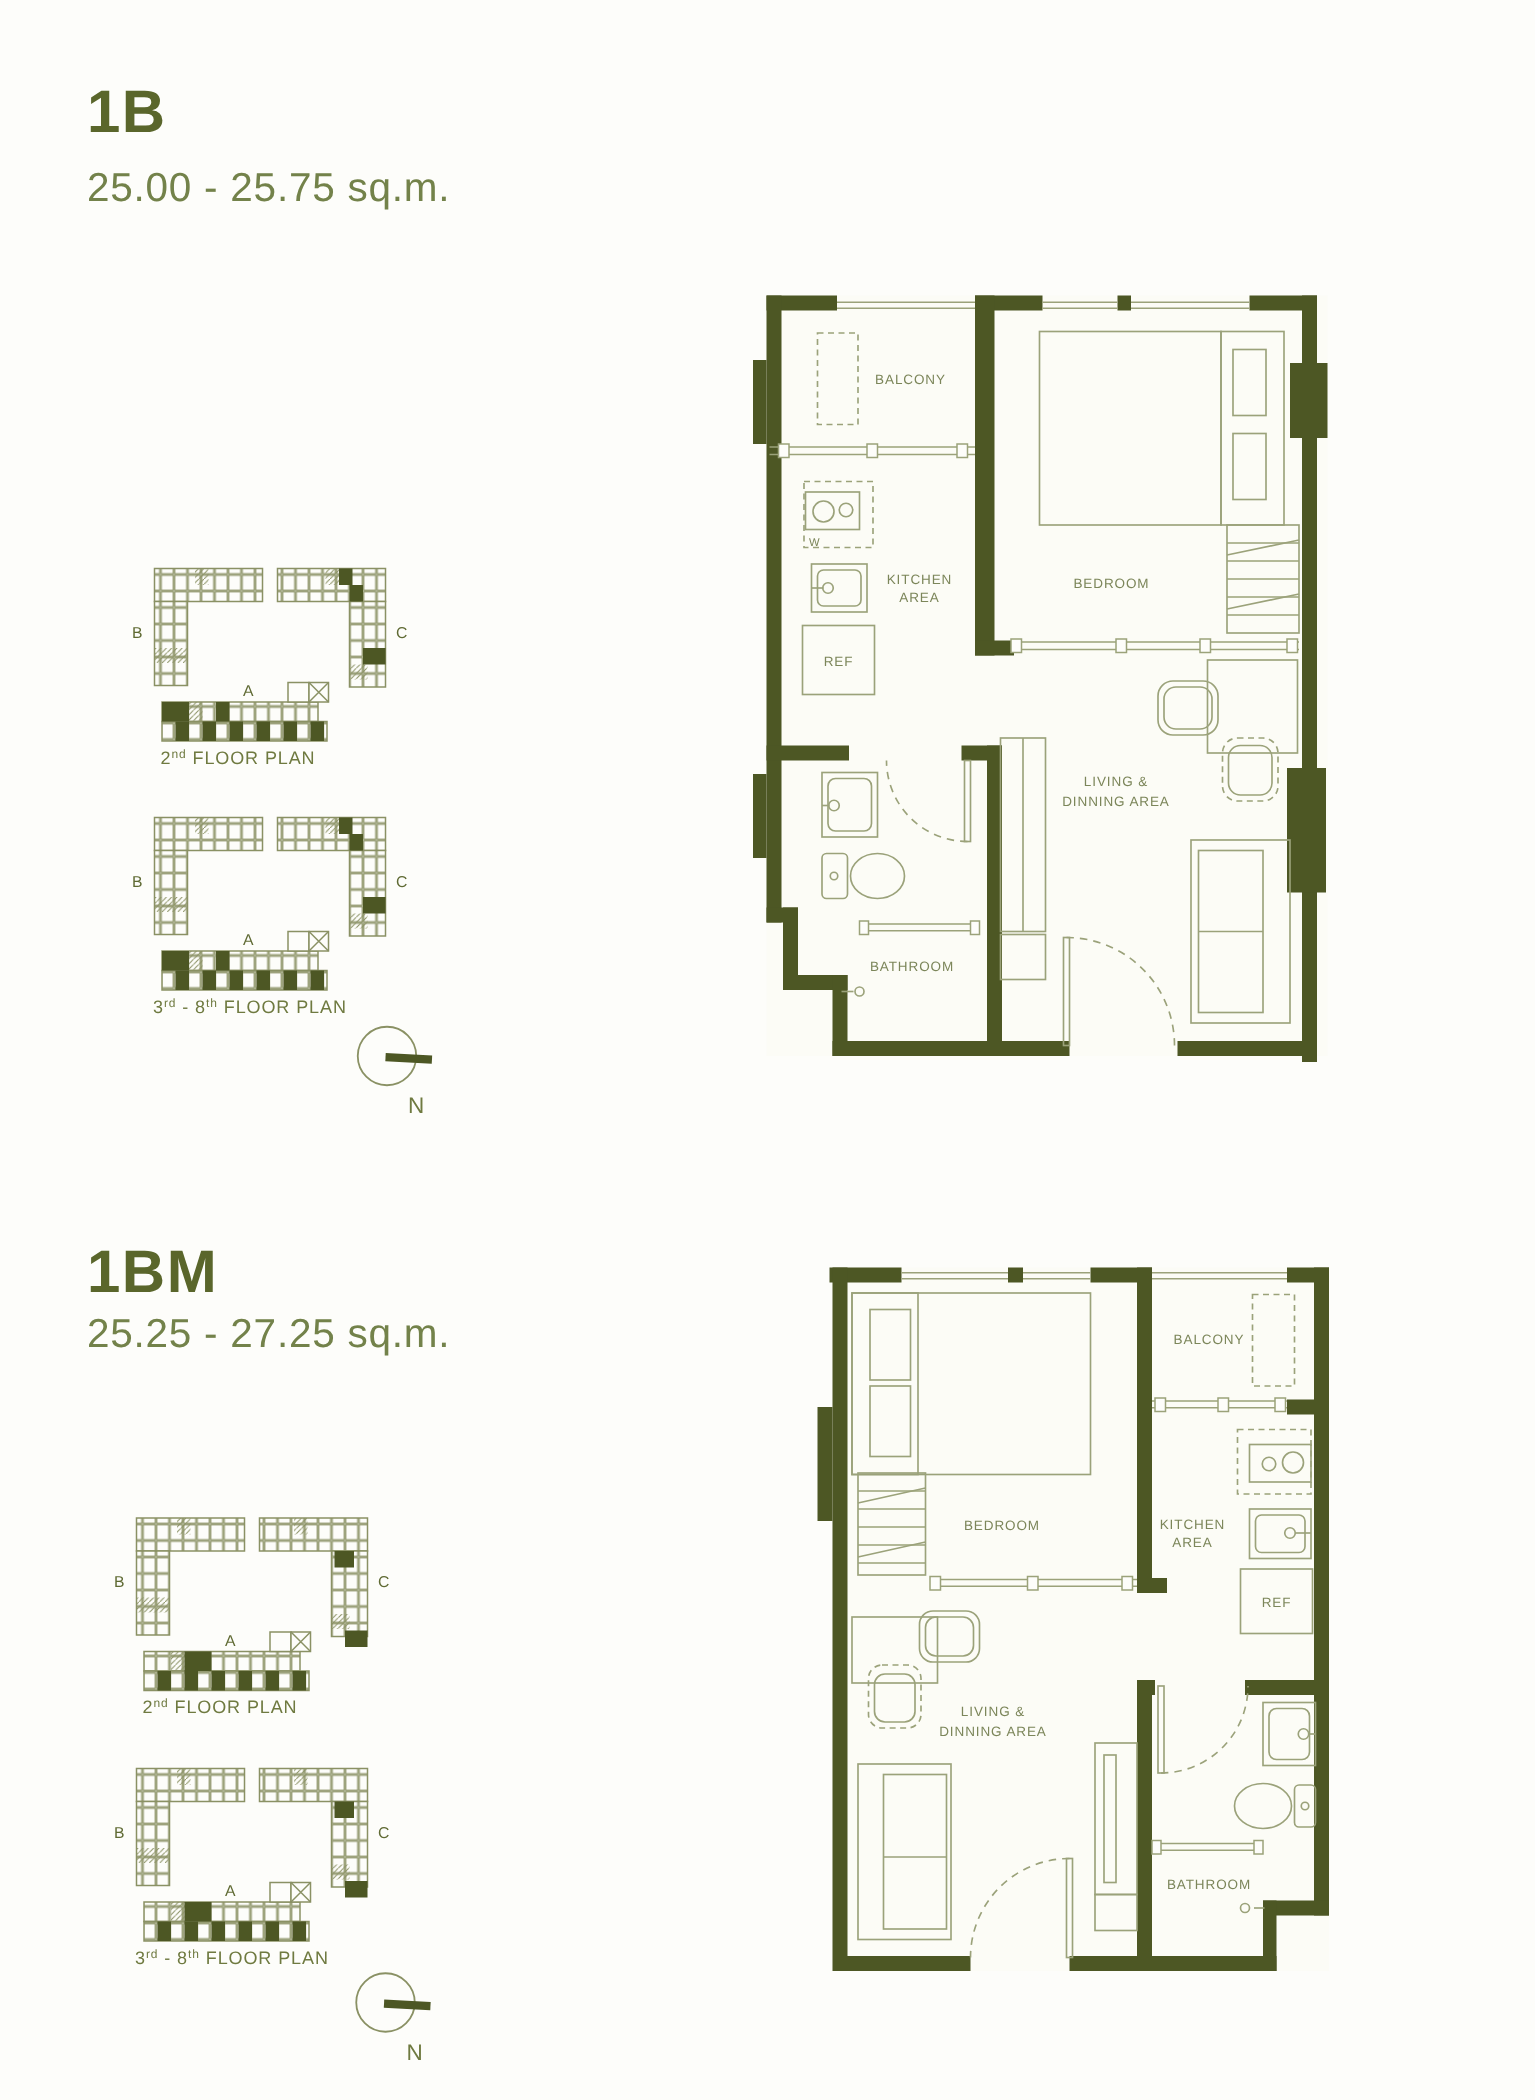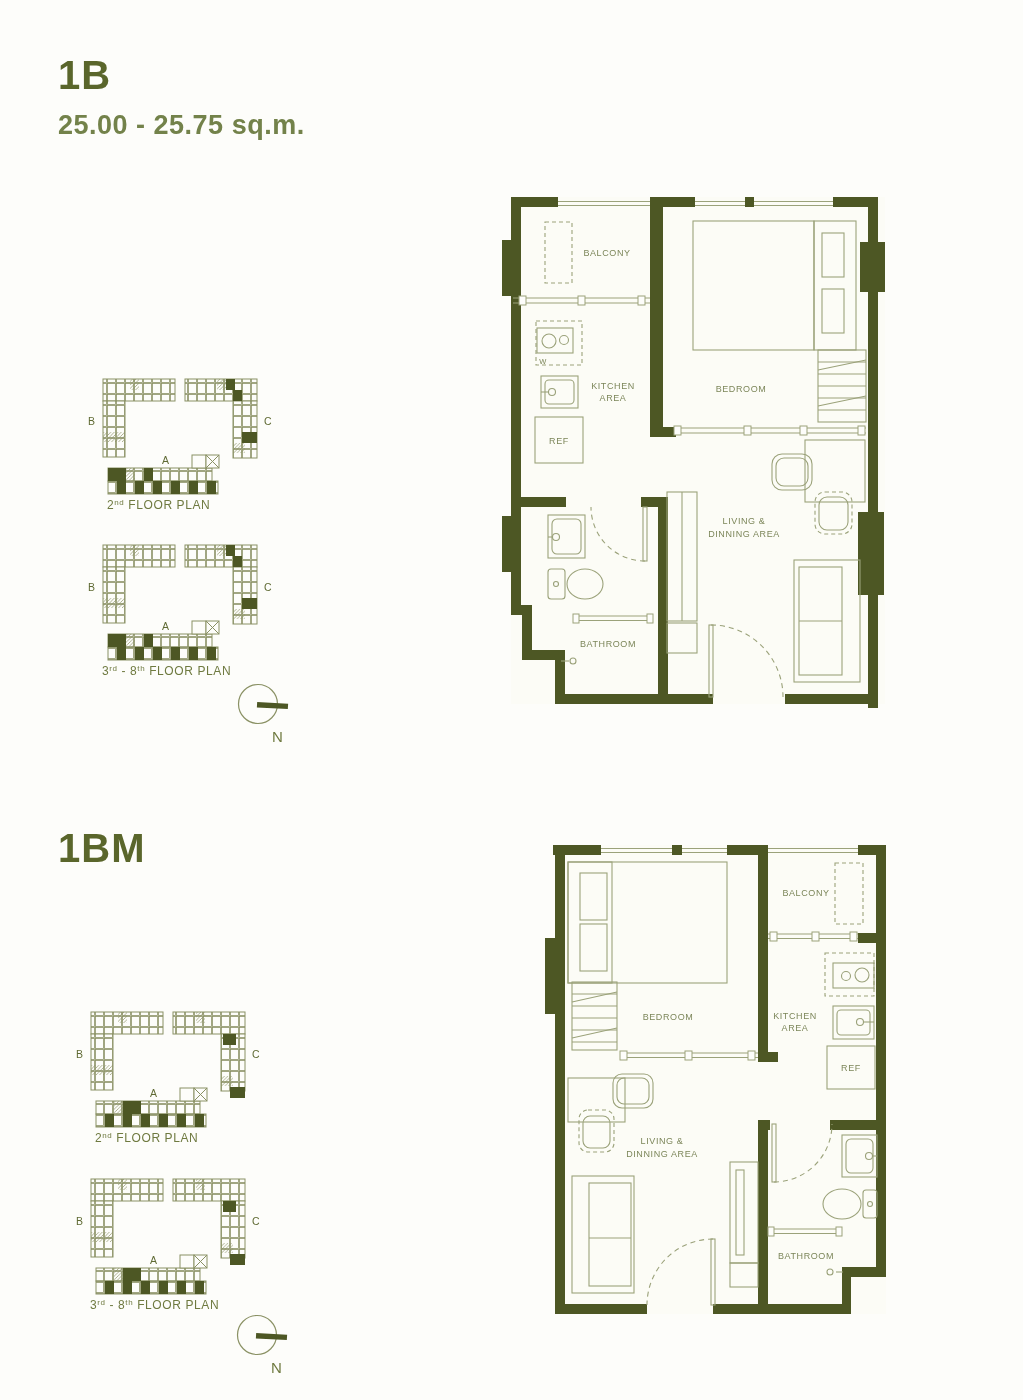--- a/index.html
+++ b/index.html
@@ -7,7 +7,7 @@
           font-family:"Liberation Sans",sans-serif;}
   .abs{position:absolute;}
   .unit-title{font-size:40px;font-weight:700;color:#5a662b;letter-spacing:1px;line-height:1;}
-  .unit-area{font-size:27px;font-weight:700;color:#73824a;letter-spacing:.5px;line-height:1;}
+  .unit-area{font-size:27px;font-weight:400;color:#73824a;letter-spacing:.5px;line-height:1;}
   svg{position:absolute;overflow:visible;}
   svg text{font-family:"Liberation Sans",sans-serif;}
   .wall{fill:#4d5724;}

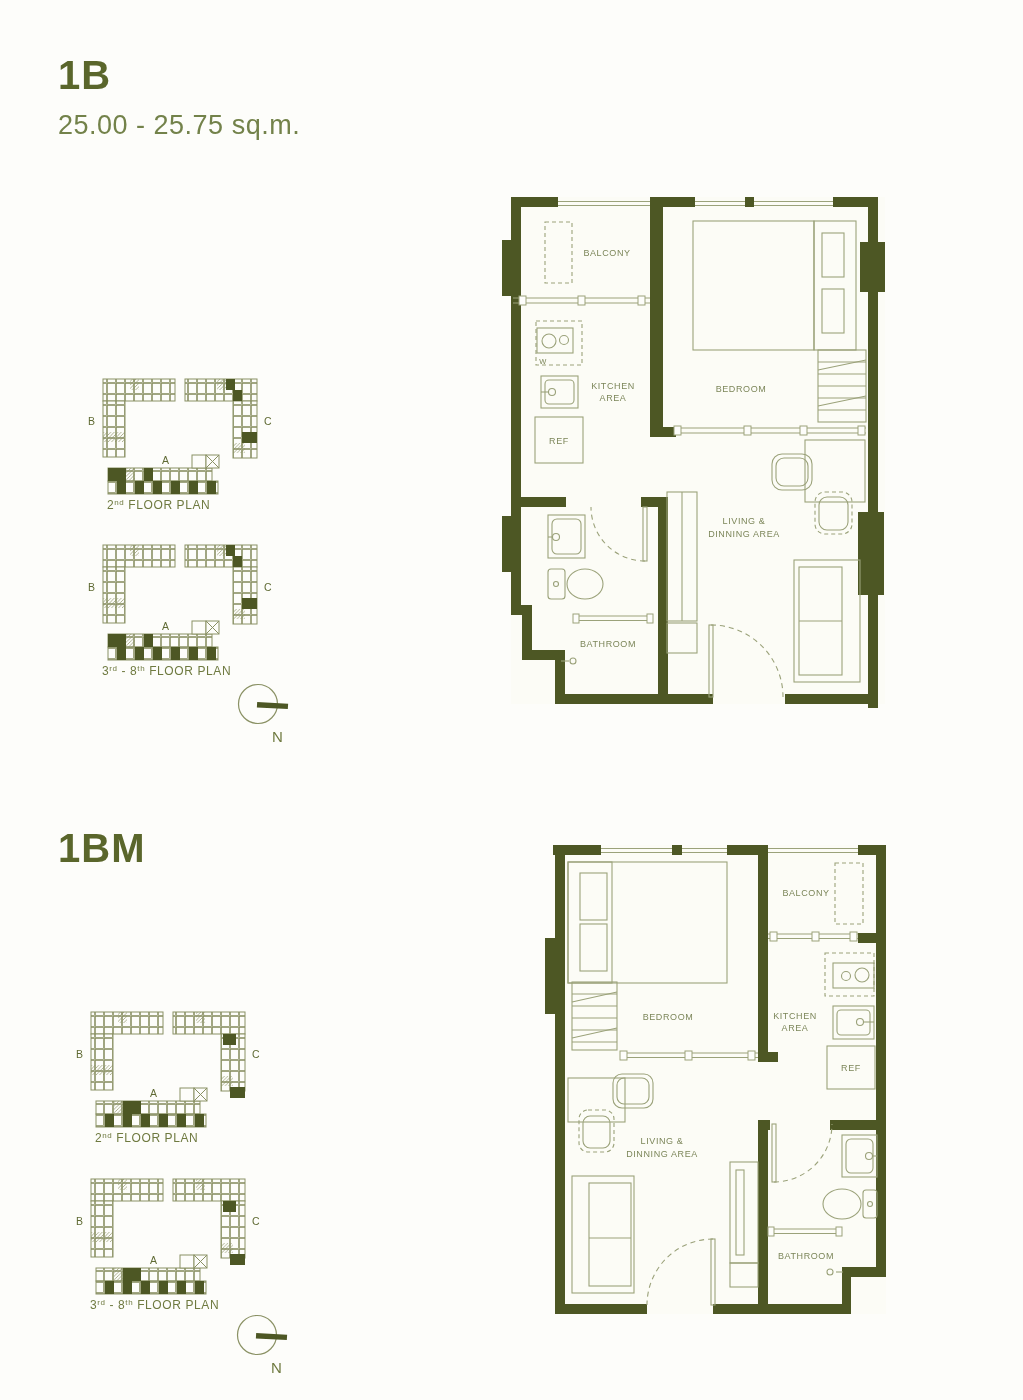--- a/index.html
+++ b/index.html
@@ -216,6 +216,7 @@
   </svg>
 
   <div class="abs unit-title" style="left:58px;top:828px">1BM</div>
+  <div class="abs unit-area" style="left:58px;top:876px">25.25 - 27.25 sq.m.</div>
 
   <svg style="left:68px;top:1005px" width="200" height="145" viewBox="0 0 200 145">
     <use href="#wingBase"></use>

